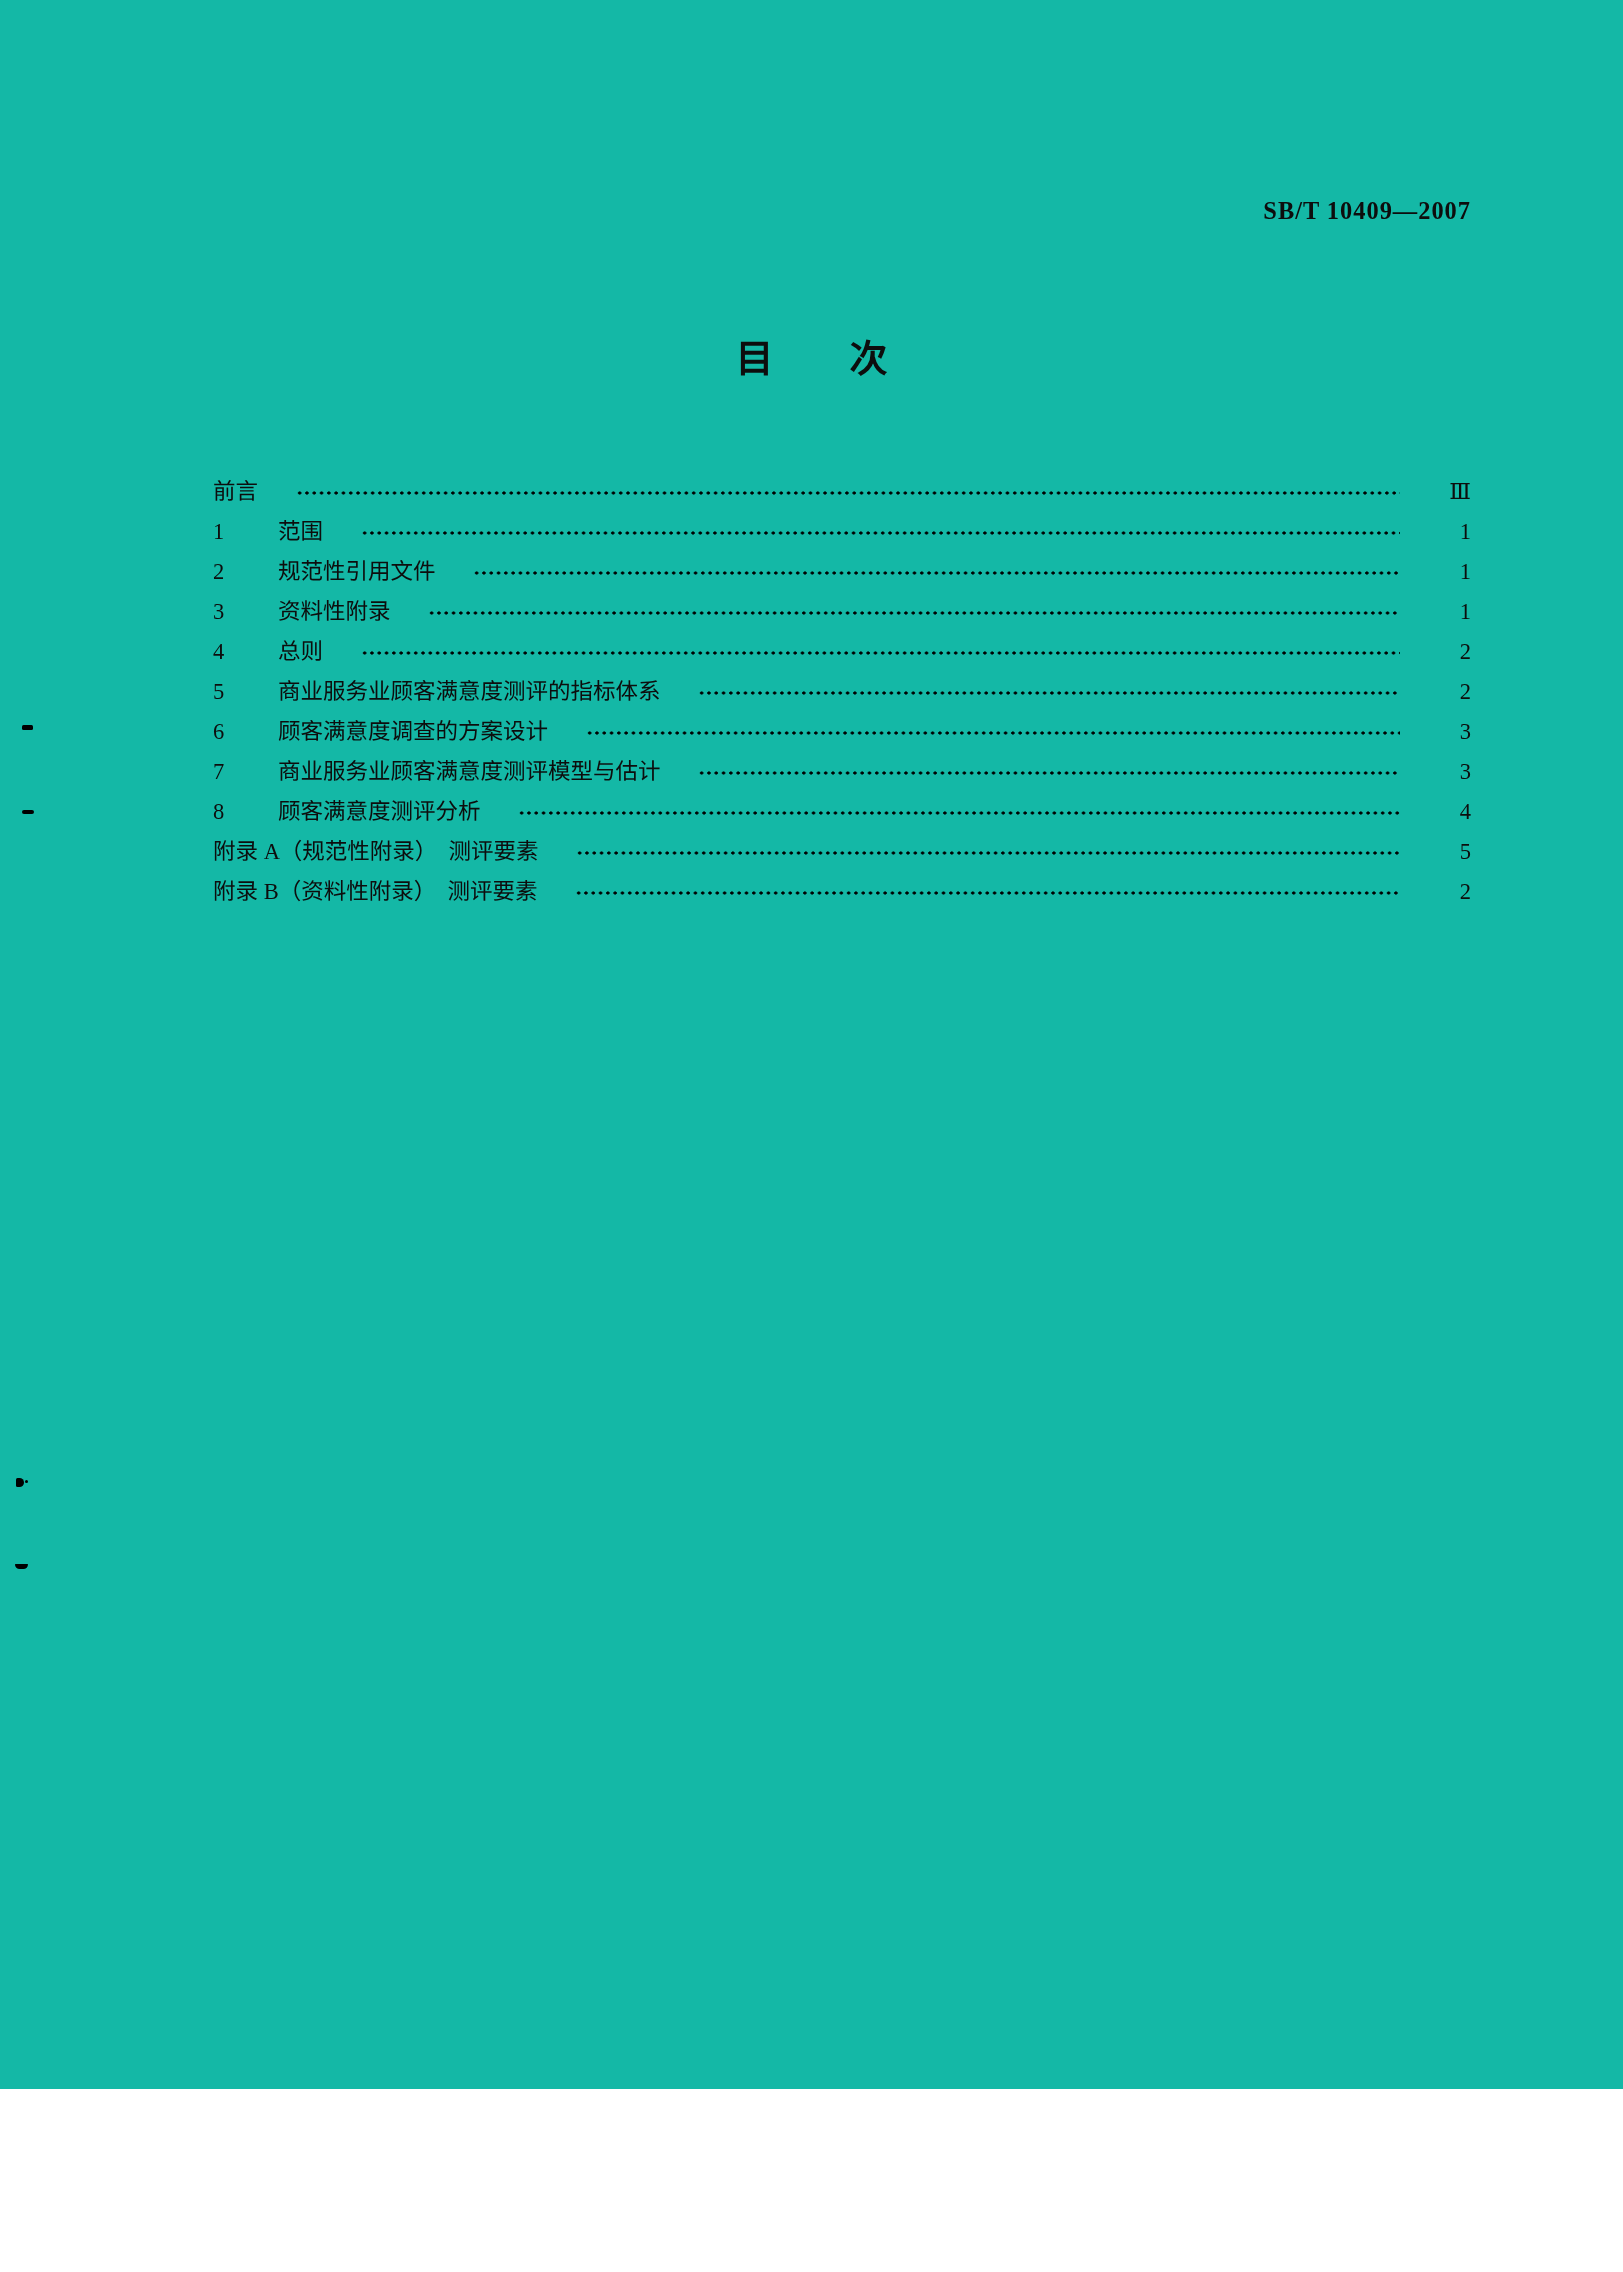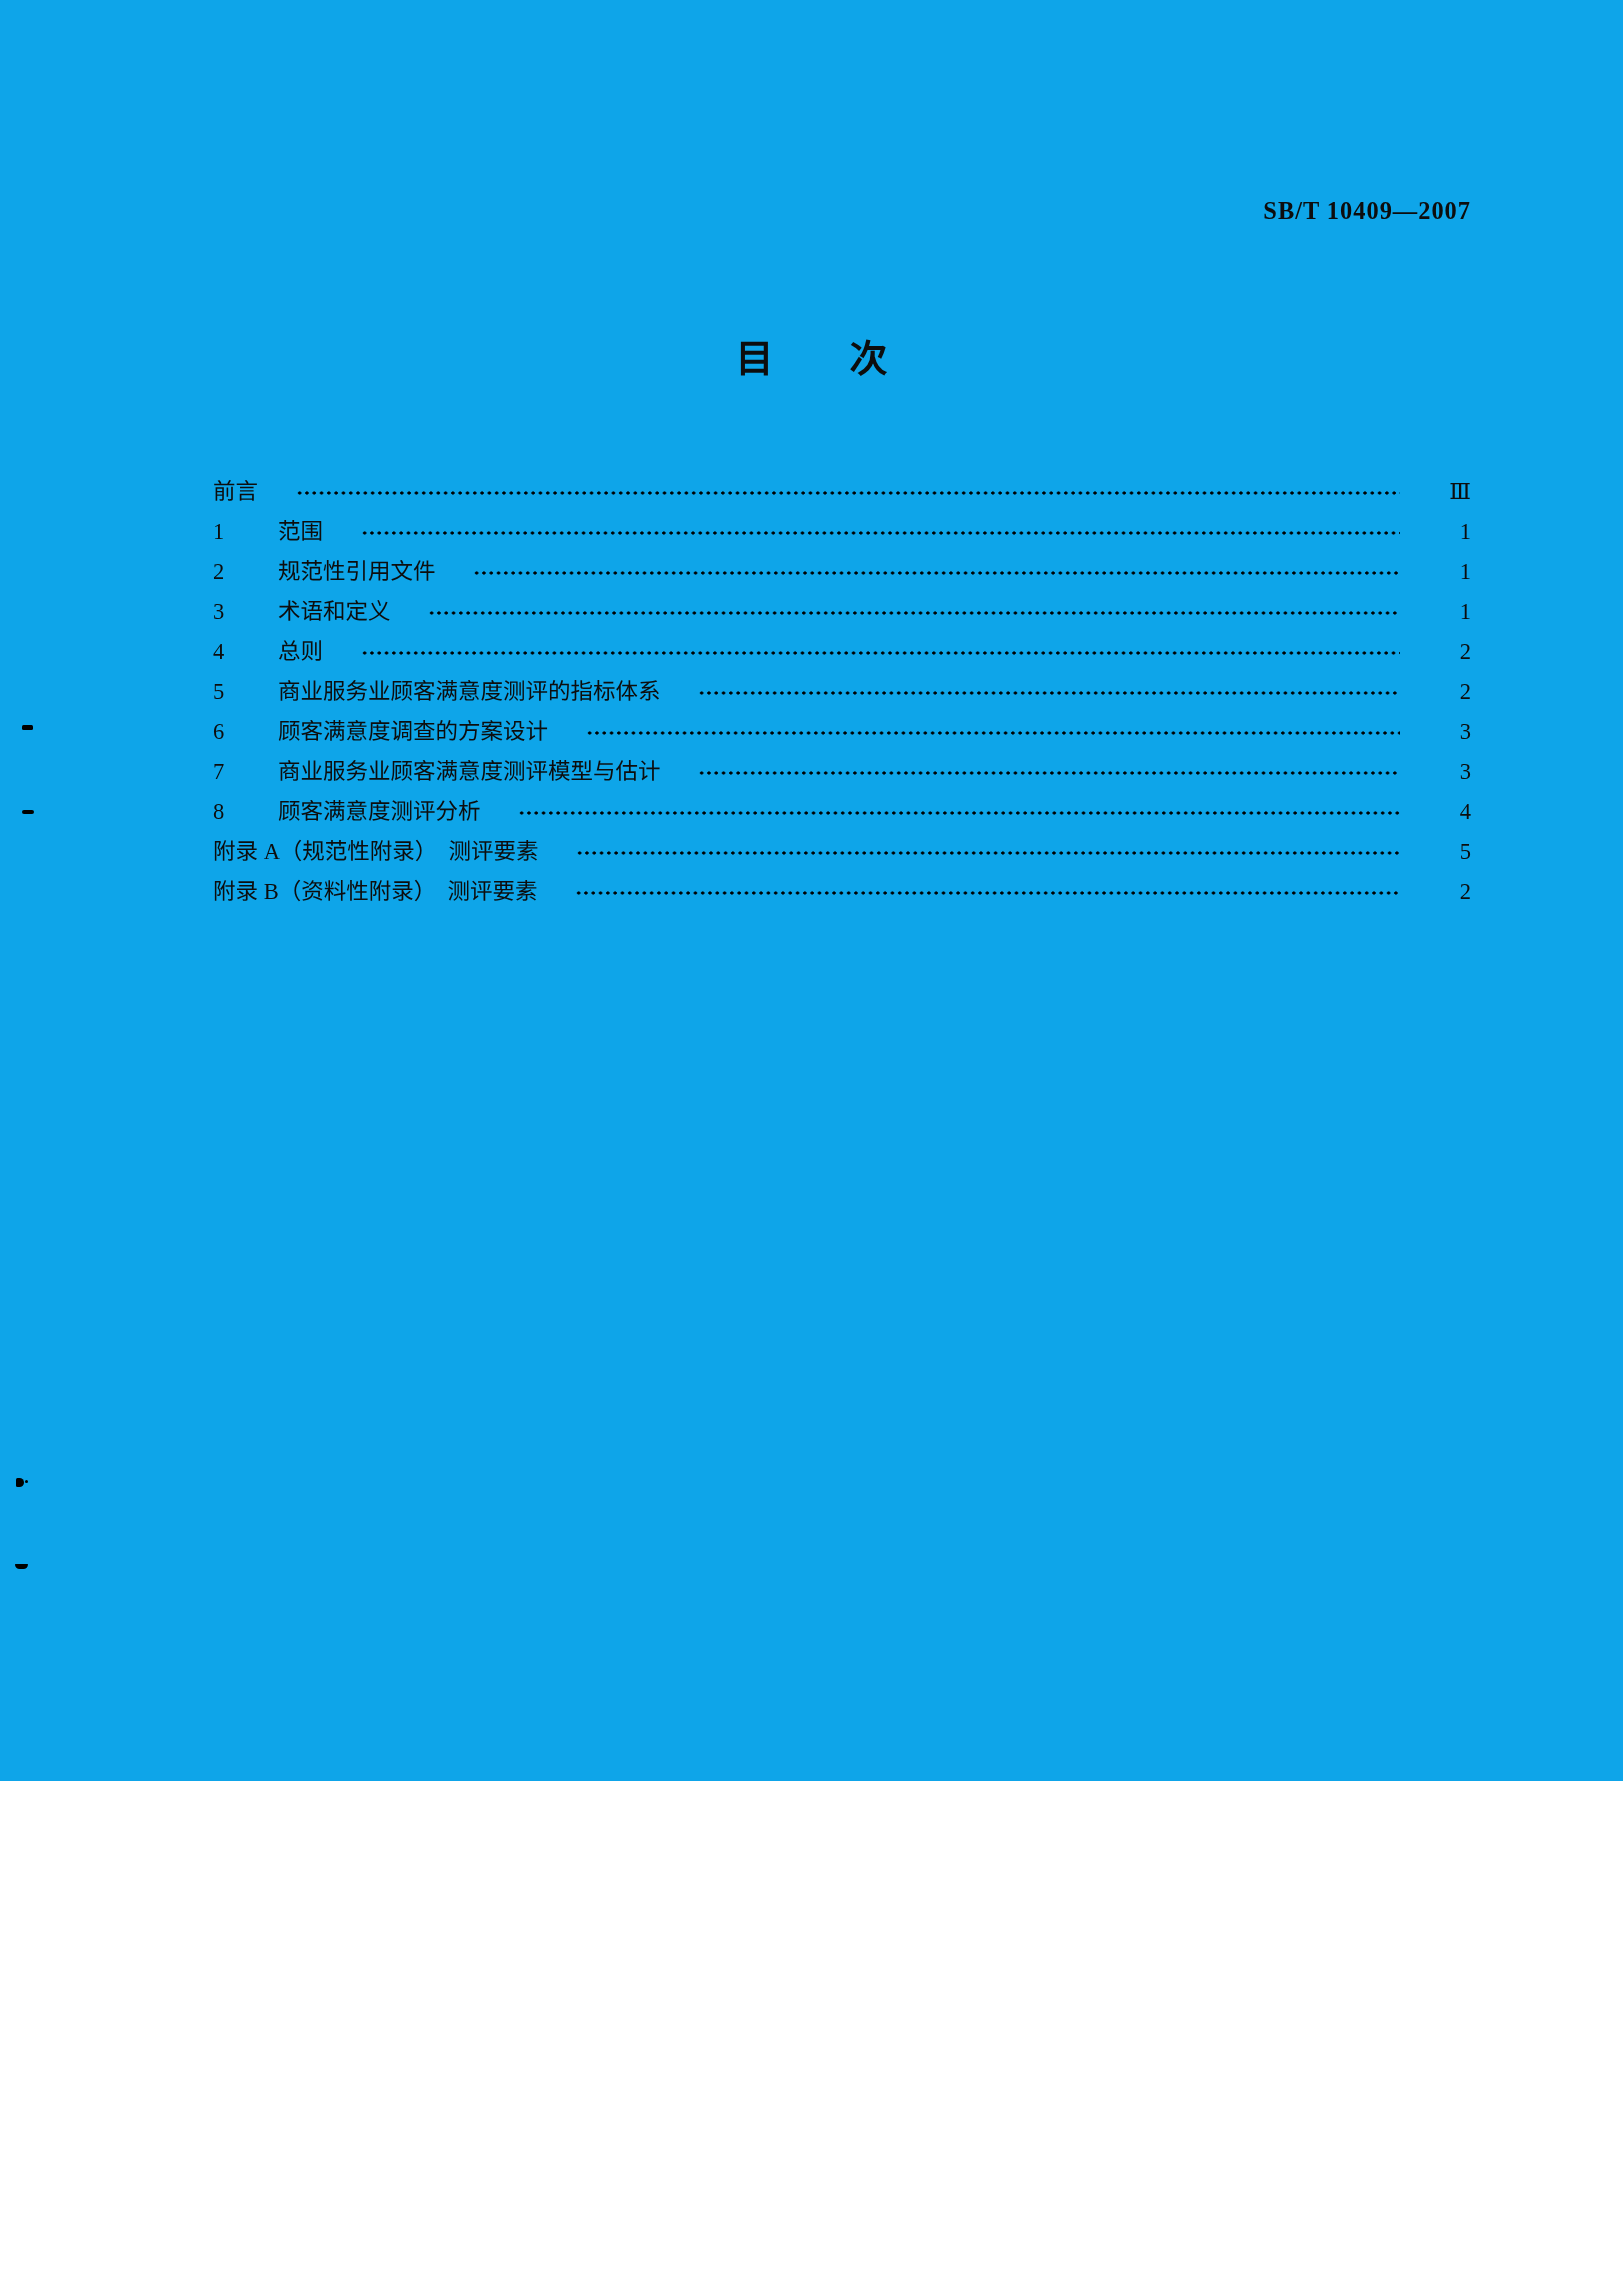--- a/index.html
+++ b/index.html
@@ -10,8 +10,8 @@
   .page {
     position: relative;
     width: 1623px;
-    height: 1781px;
-    background: #0ea5e9;
+    height: 2089px;
+    background: #14b8a6;
     color: #0d0d0d;
     font-family: "Liberation Serif", "DejaVu Serif", serif;
     overflow: hidden;

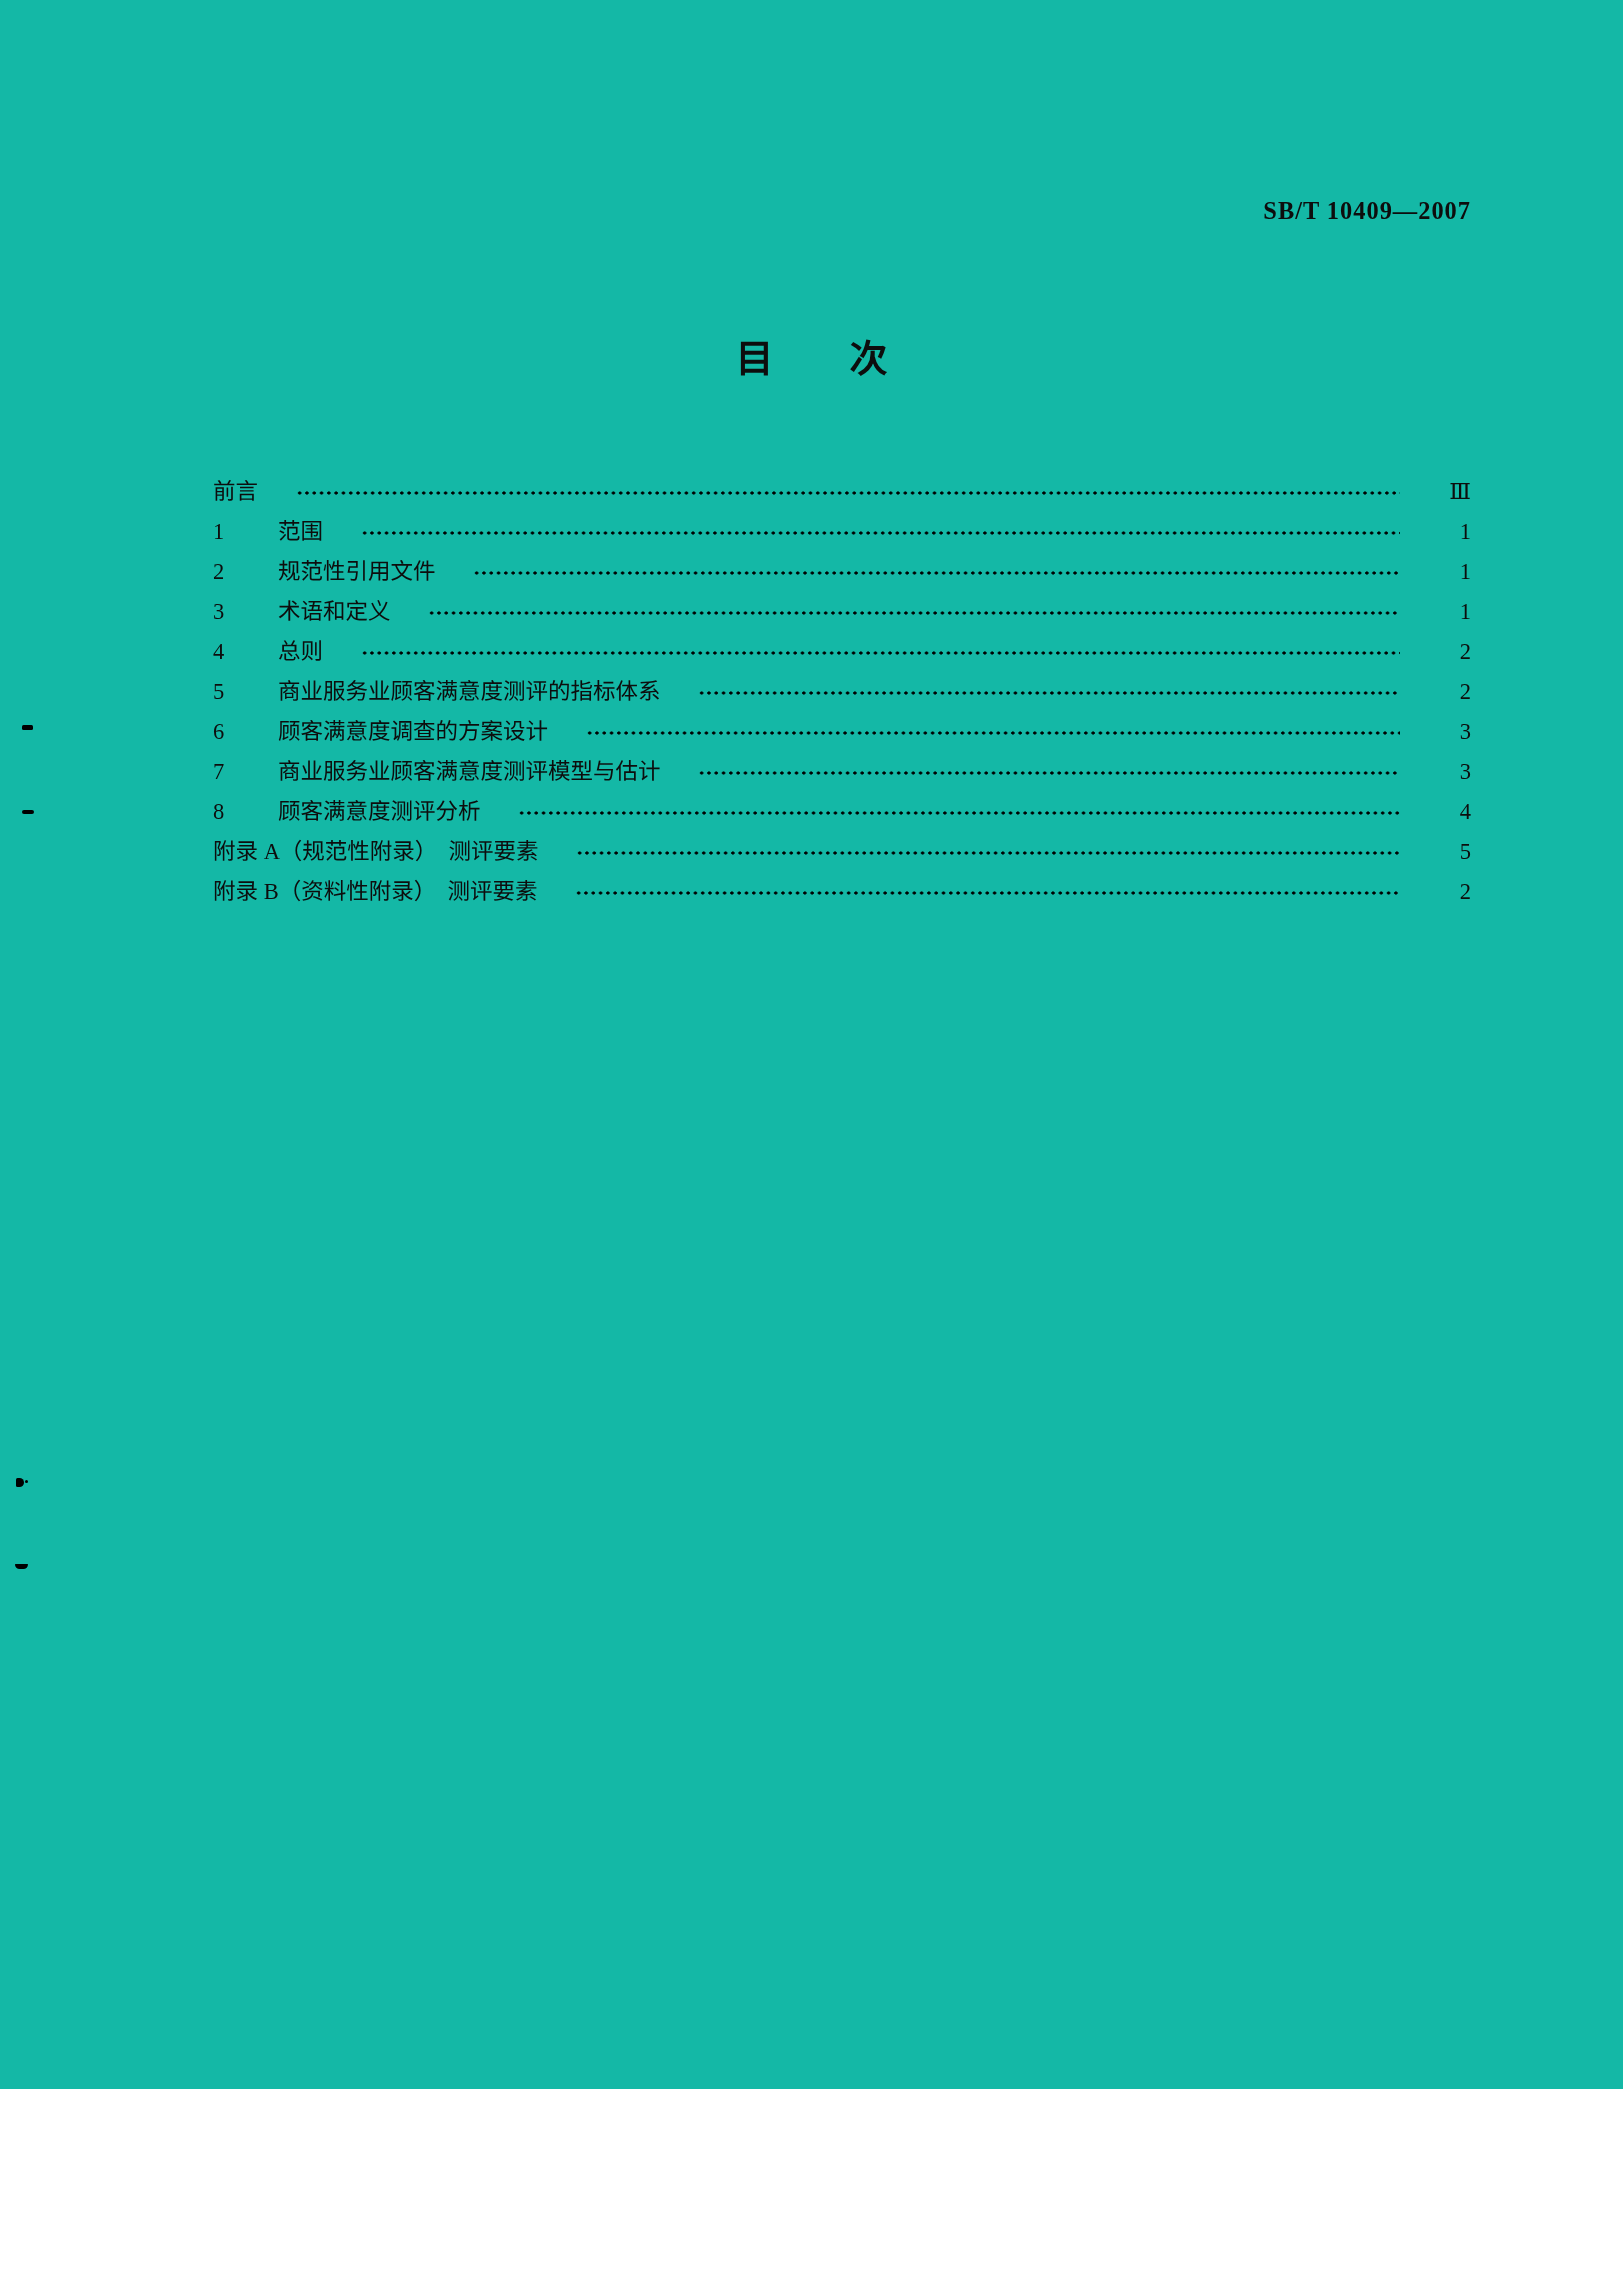--- a/index.html
+++ b/index.html
@@ -124,7 +124,7 @@
 
   <div class="toc-row">
     <span class="num">3</span>
-    <span class="label">术语和定义</span>
+    <span class="label">资料性附录</span>
     <span class="leader"></span>
     <span class="pagenum">1</span>
   </div>

